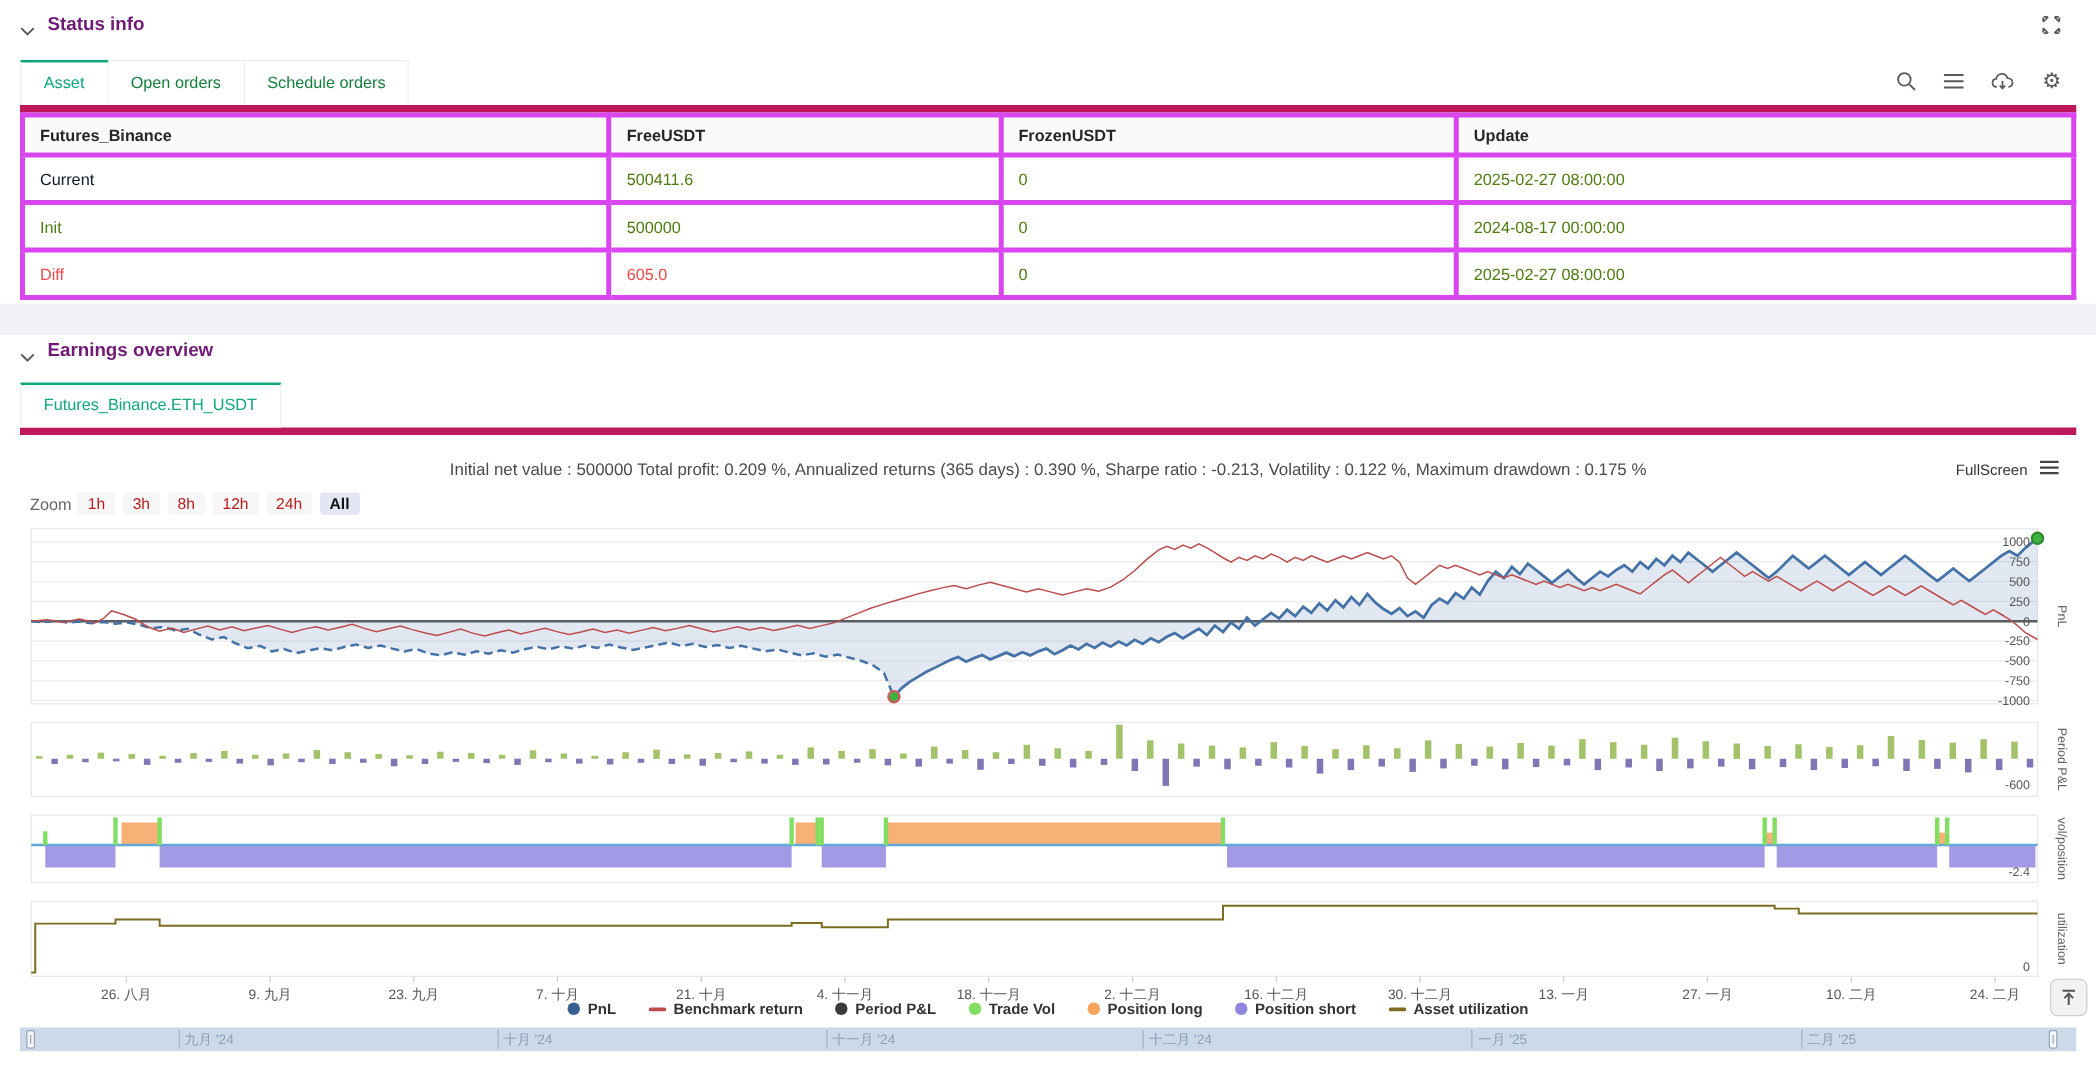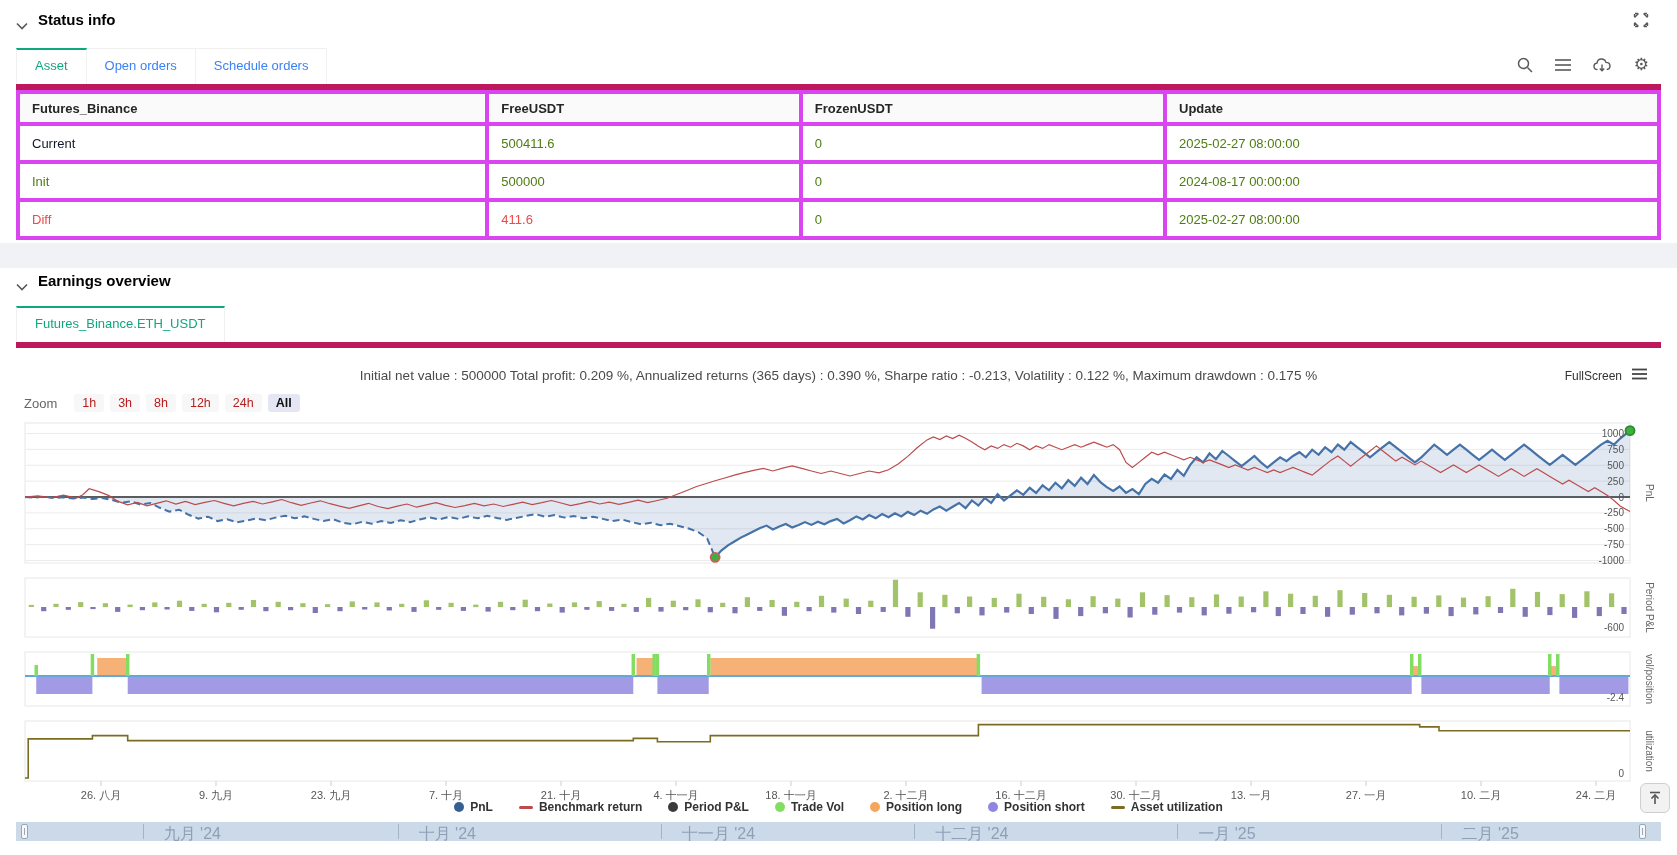--- a/index.html
+++ b/index.html
@@ -7,7 +7,7 @@
         font-family:"Liberation Sans",sans-serif;color:#333;}
   
   .sec-head{position:absolute;left:16px;display:flex;align-items:center;gap:10px;}
-  .sec-title{font-size:15px;font-weight:bold;color:#000000;}
+  .sec-title{font-size:15px;font-weight:bold;color:#701a75;}
   .chev{width:12px;height:8px;display:inline-block;}
   
   .tabbar{position:absolute;left:16px;right:16px;display:flex;align-items:flex-end;border-bottom:6px solid #be185d;height:37px;}

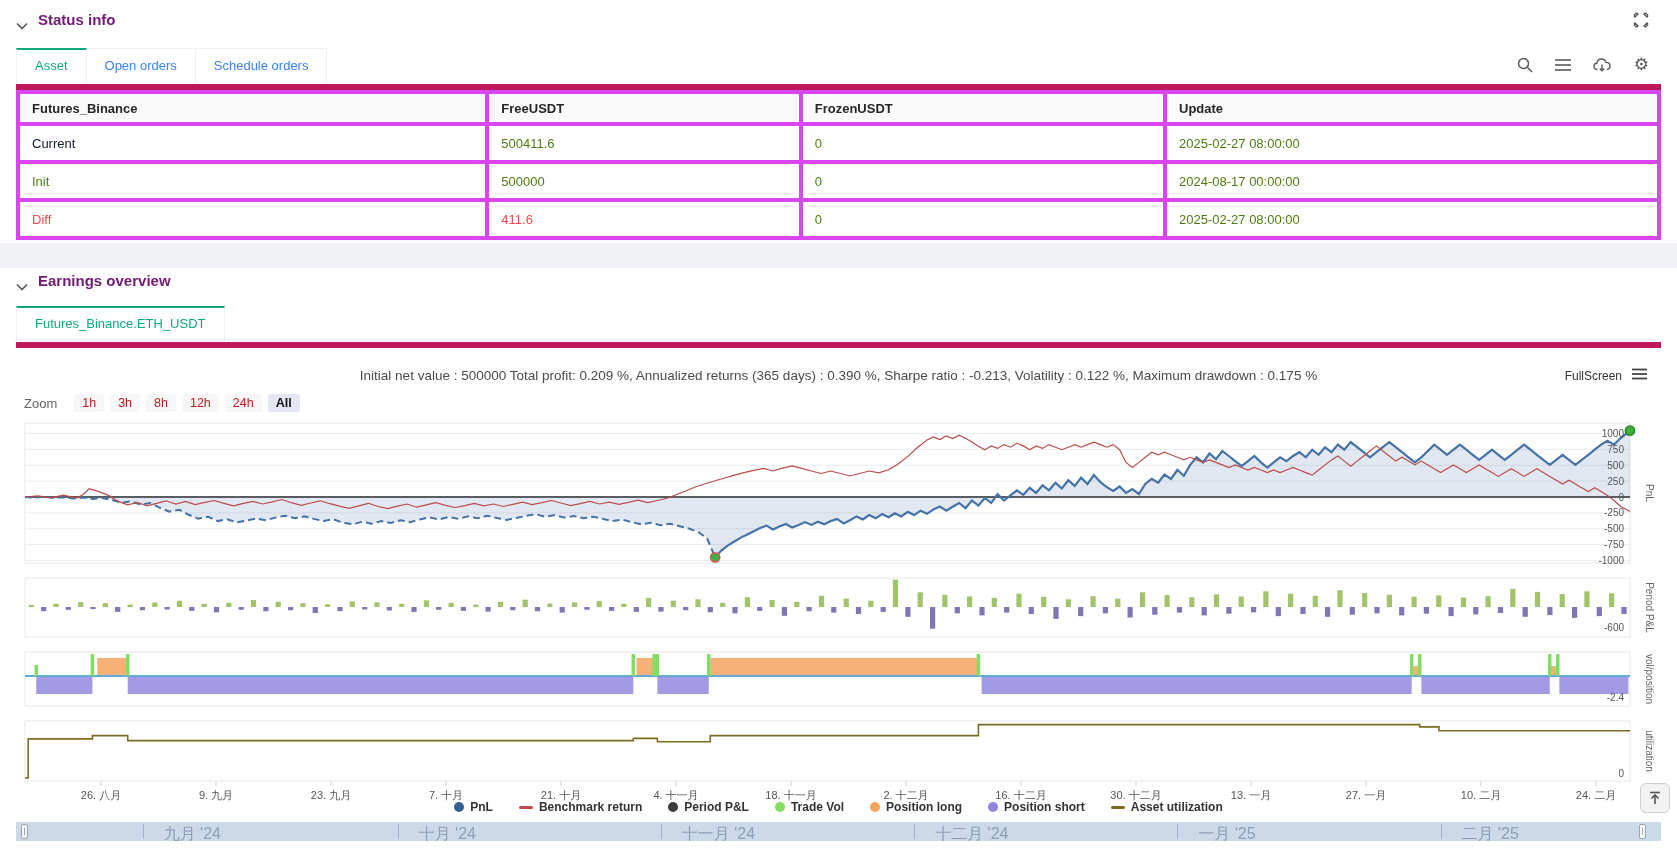--- a/index.html
+++ b/index.html
@@ -11,7 +11,7 @@
   .chev{width:12px;height:8px;display:inline-block;}
   
   .tabbar{position:absolute;left:16px;right:16px;display:flex;align-items:flex-end;border-bottom:6px solid #be185d;height:37px;}
-  .tab{height:36px;line-height:34px;padding:0 18px;font-size:13px;color:#3b82f6;background:#fff;
+  .tab{height:36px;line-height:34px;padding:0 18px;font-size:13px;color:#15803d;background:#fff;
        border:1px solid #f0f0f0;border-bottom:none;cursor:pointer;box-sizing:border-box;margin-right:0;}
   .tab+.tab{border-left:none;}
   .tab.active{color:var(--accent);border-top:2px solid var(--accent);line-height:32px;font-weight:500;}

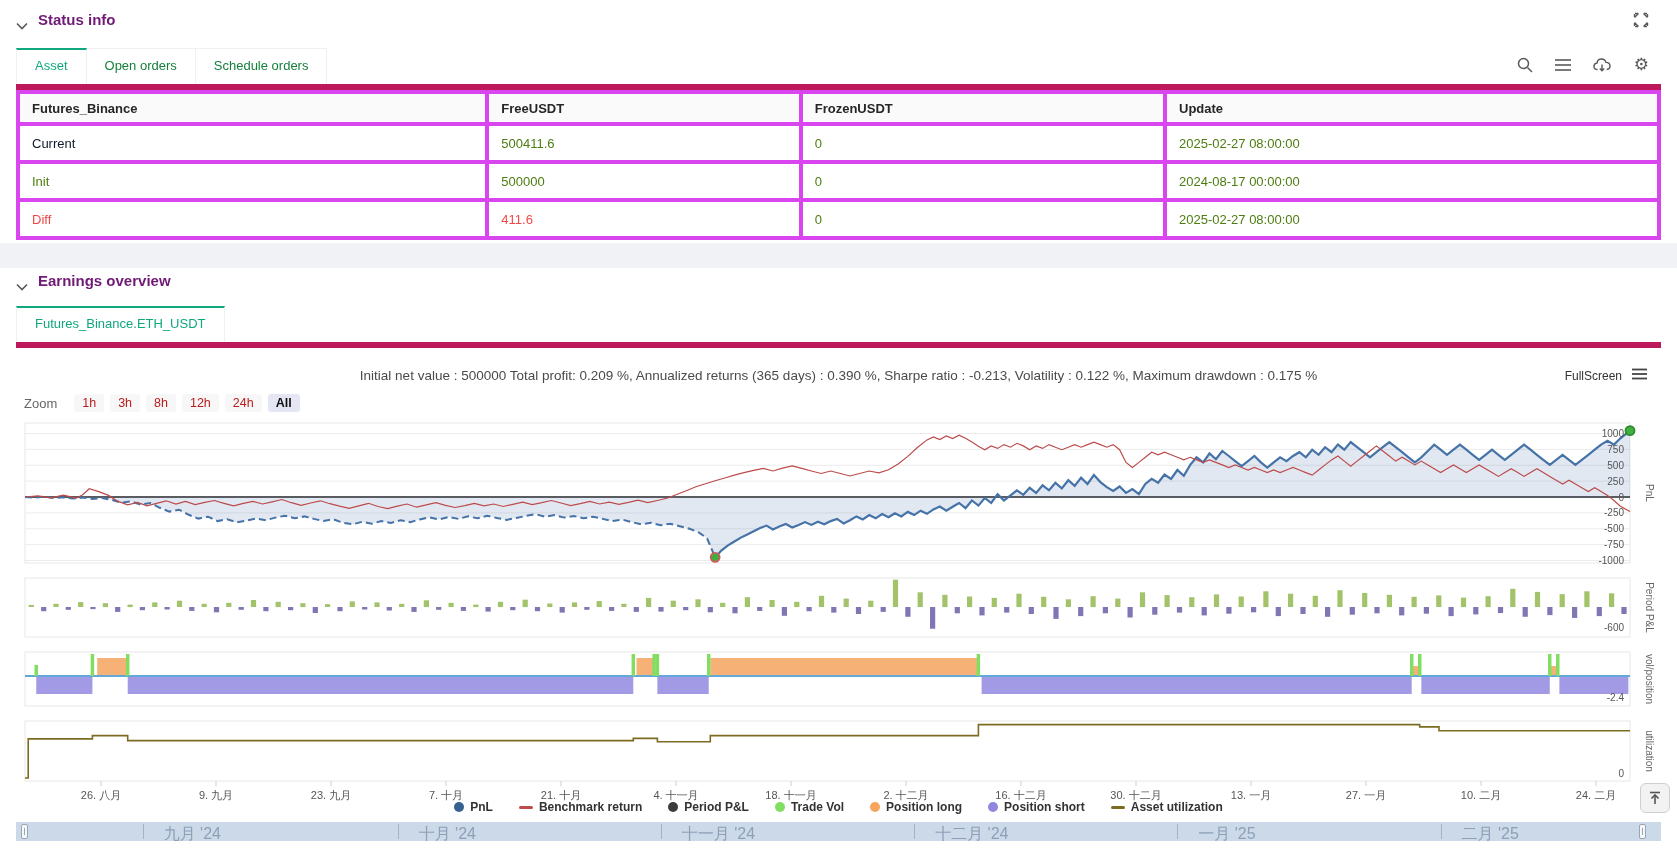--- a/index.html
+++ b/index.html
@@ -130,7 +130,7 @@
         </tr>
         <tr>
           <td class="c-red">Diff</td>
-          <td class="c-red">411.6</td>
+          <td class="c-red">605.0</td>
           <td>0</td>
           <td>2025-02-27 08:00:00</td>
         </tr>

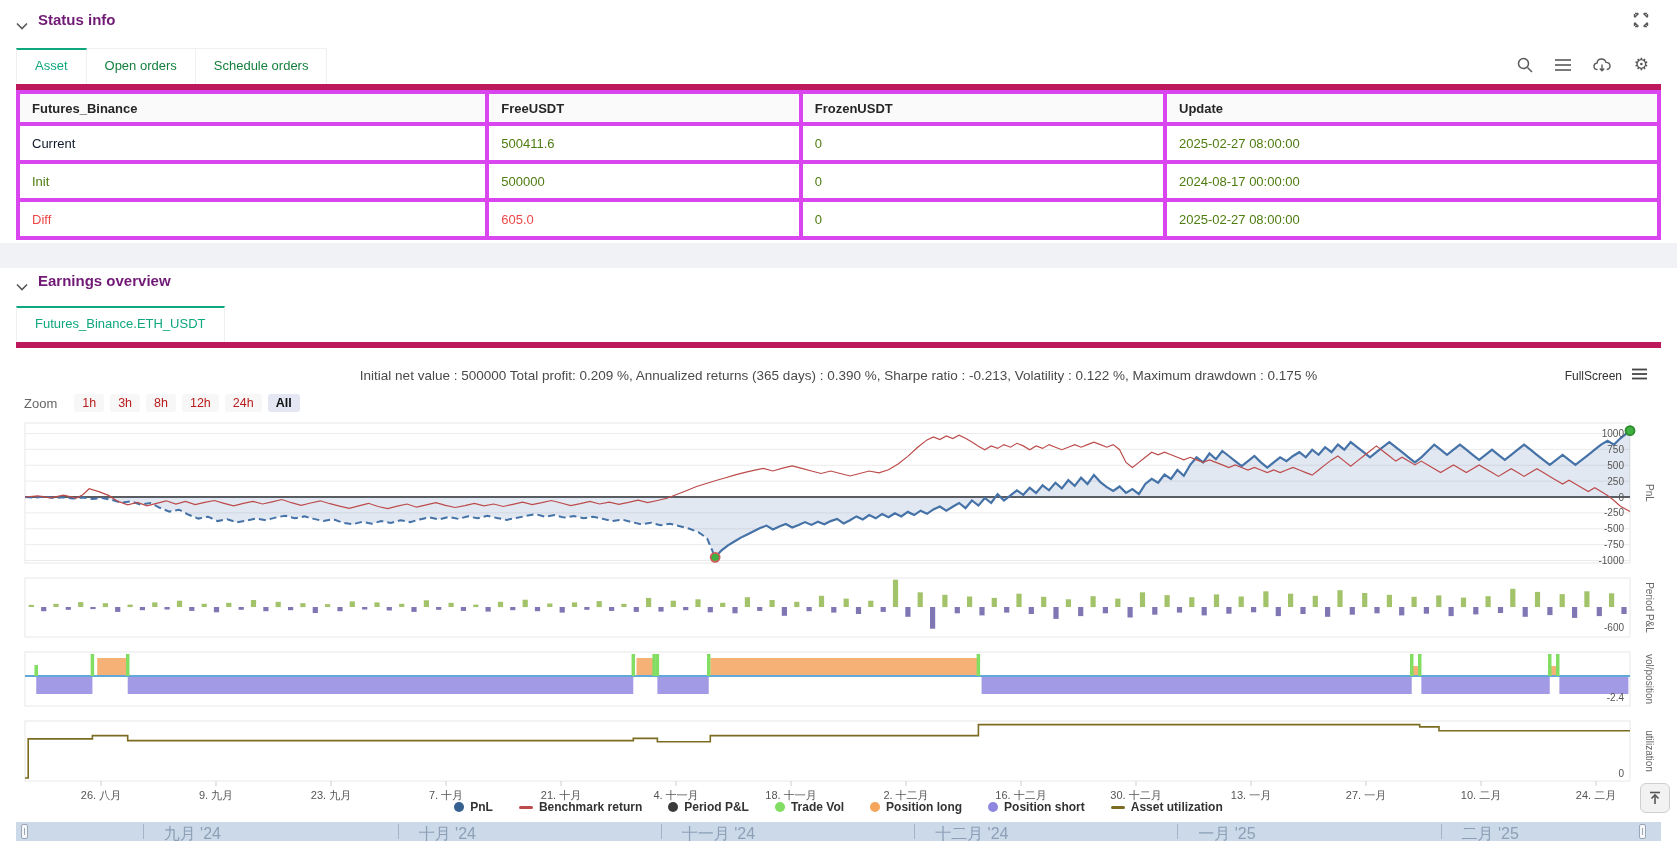--- a/index.html
+++ b/index.html
@@ -31,7 +31,7 @@
   .stats{position:absolute;left:0;top:368px;width:100%;text-align:center;font-size:13.5px;color:#4a4a4a;}
   .fullscreen{position:absolute;right:30px;top:368px;display:flex;align-items:center;gap:10px;font-size:12px;color:#333;}
   
-  .zoomrow{position:absolute;left:24px;top:394px;display:flex;align-items:center;gap:17px;font-size:13px;color:#666;}
+  .zoomrow{position:absolute;left:24px;top:394px;display:flex;align-items:center;gap:5px;font-size:13px;color:#666;}
   .zbtn{padding:2px 8px;border-radius:3px;background:#f7f7f7;color:#b91c1c;font-size:12.5px;cursor:pointer;}
   .zbtn.active{background:#e4e7f3;color:#111;font-weight:bold;}
   

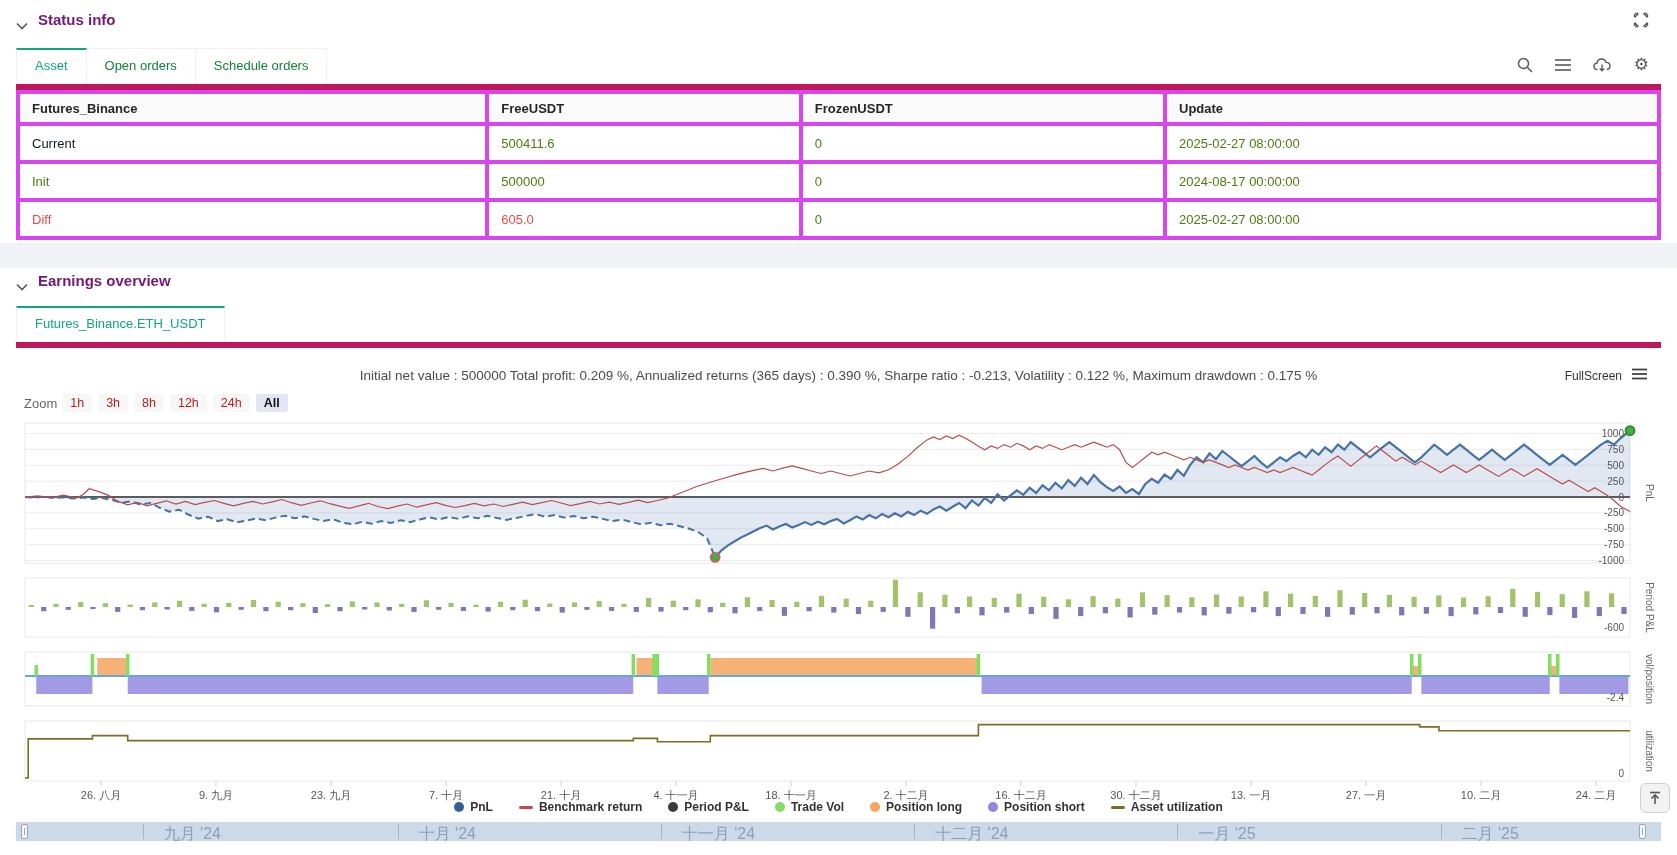--- a/index.html
+++ b/index.html
@@ -46,8 +46,8 @@
   .lg-line{width:14px;height:3px;border-radius:2px;}
   
   .nav{position:absolute;left:16px;top:822px;width:1645px;height:19px;background:#ccd9e8;}
-  .nav-label{position:absolute;top:2px;font-size:16px;color:#8da0b8;border-left:1px solid rgba(90,110,140,0.35);
-             padding-left:20px;height:15px;white-space:nowrap;}
+  .nav-label{position:absolute;top:2px;font-size:11px;color:#8da0b8;border-left:1px solid rgba(90,110,140,0.35);
+             padding-left:4px;height:15px;white-space:nowrap;}
   .nav-handle{position:absolute;top:2px;width:7px;height:15px;background:#f6f7f8;border:1px solid #98a6b8;border-radius:2px;box-sizing:border-box;}
   .nav-handle::after{content:"";position:absolute;left:2px;top:3px;width:1px;height:7px;background:#98a6b8;}
   

